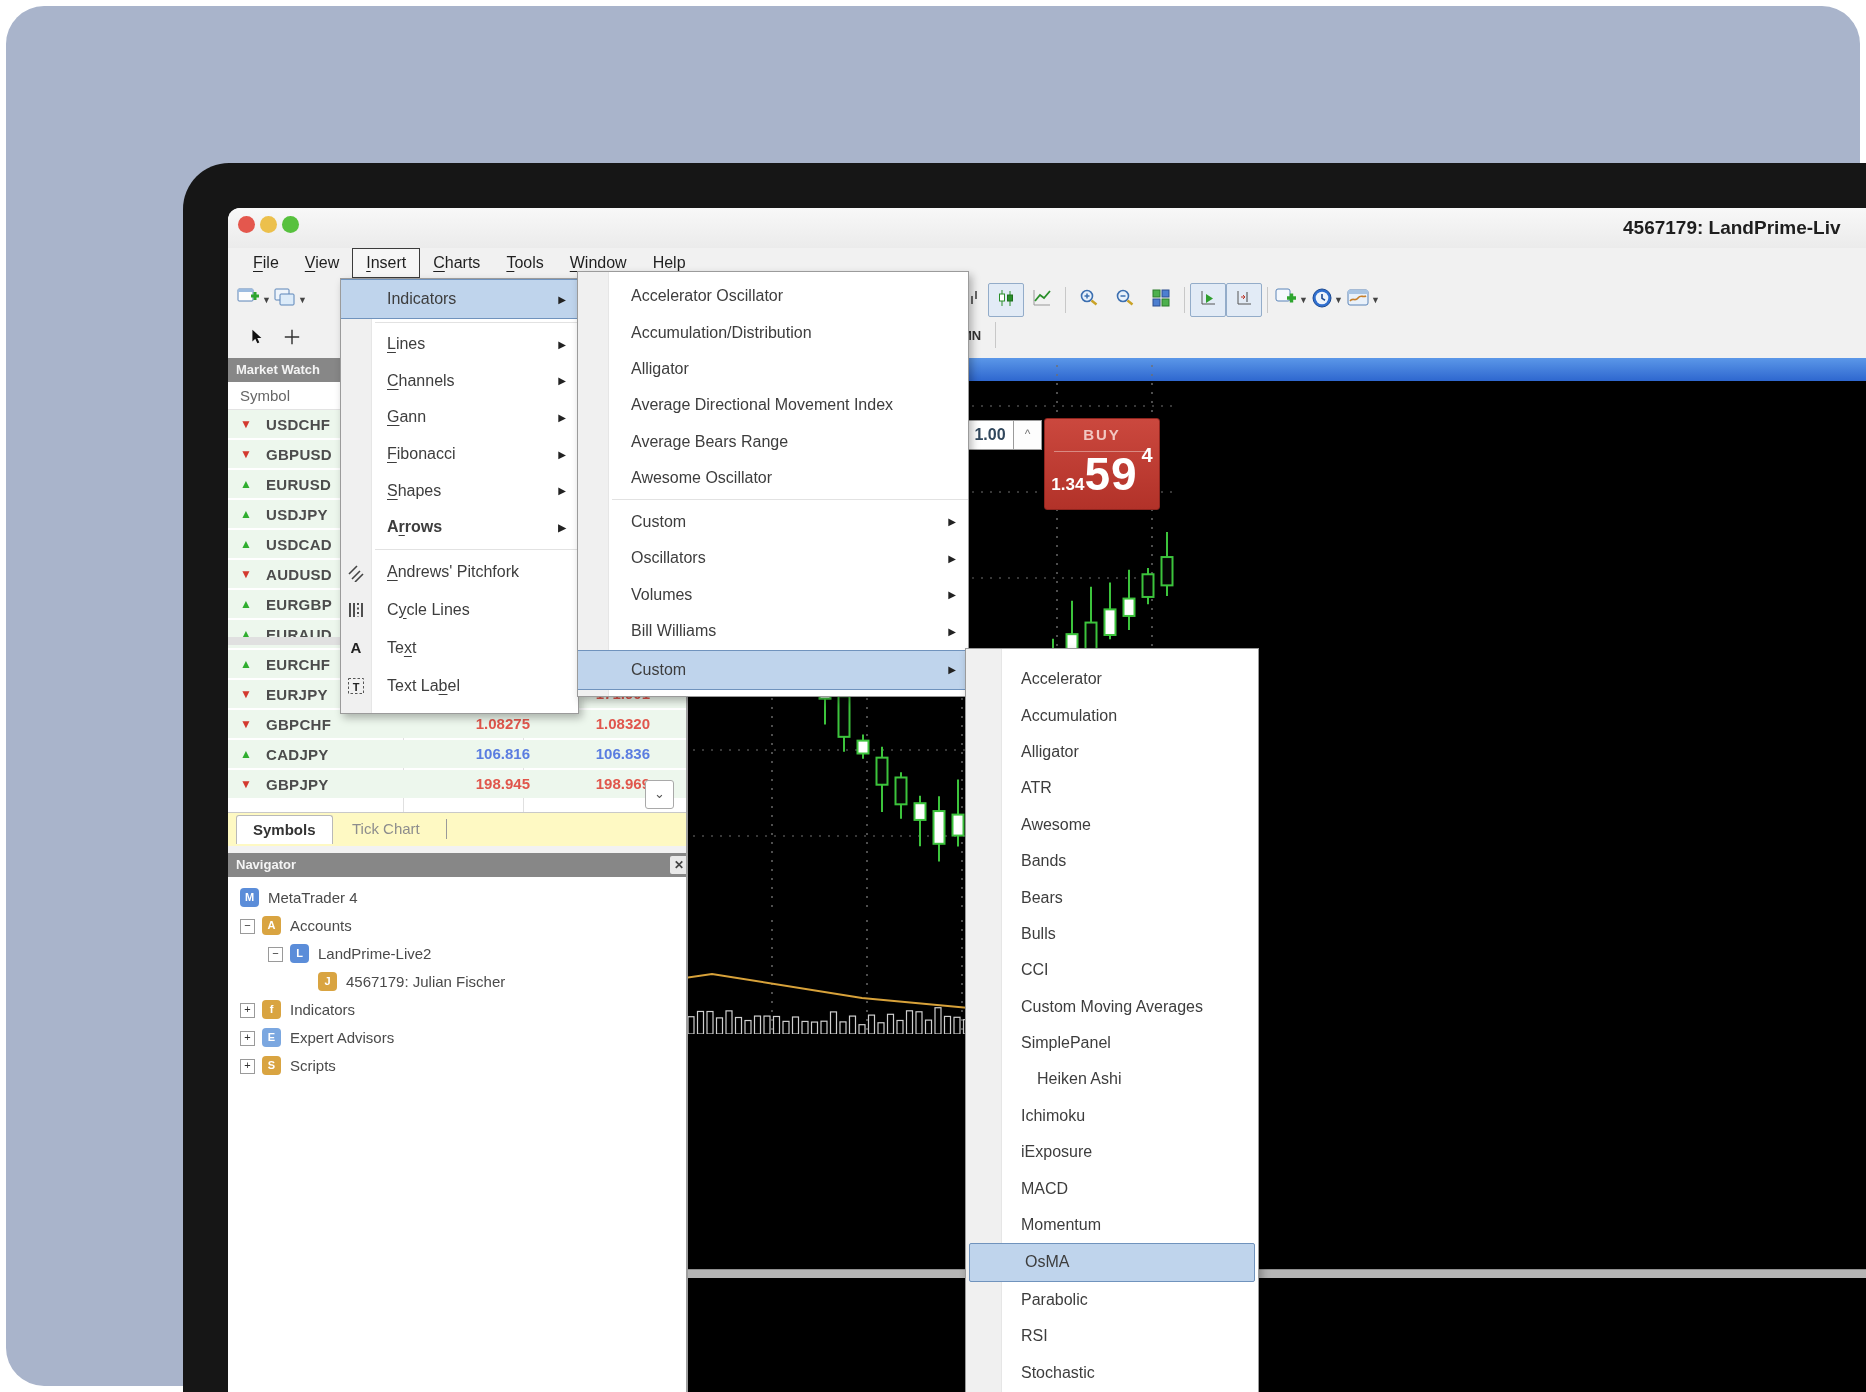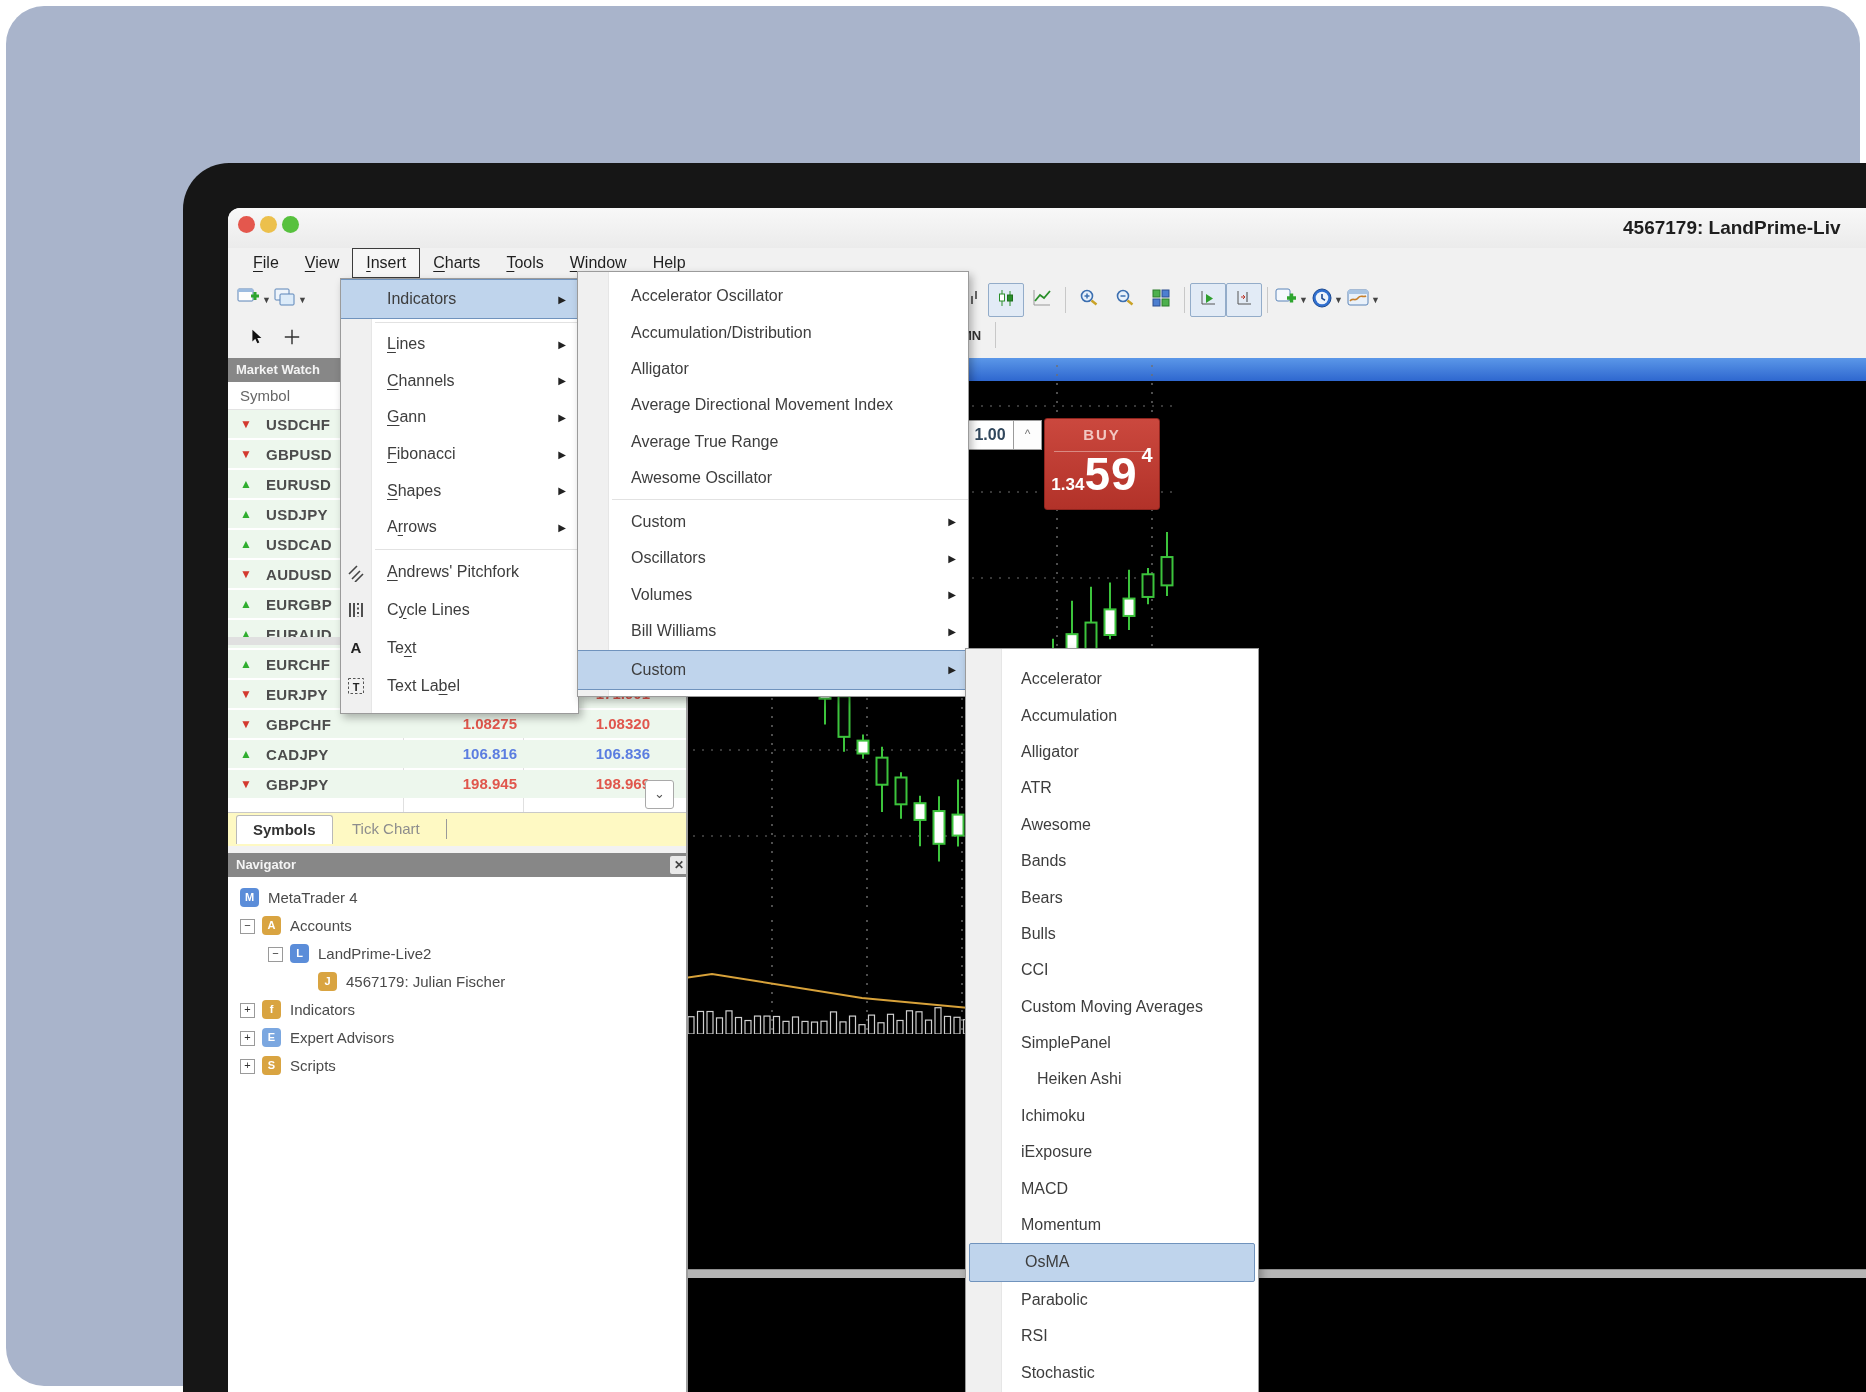--- a/index.html
+++ b/index.html
@@ -777,7 +777,7 @@
       </div>
       <div class="menu-row" style="height: 36.4px;">
         <span class="mi-icon" style="width: 30px;"></span>
-        <span class="mi-label" style="margin-left: 23px;">Average True Range</span>
+        <span class="mi-label" style="margin-left: 23px;">Average Bears Range</span>
       </div>
       <div class="menu-row" style="height: 36.4px;">
         <span class="mi-icon" style="width: 30px;"></span>

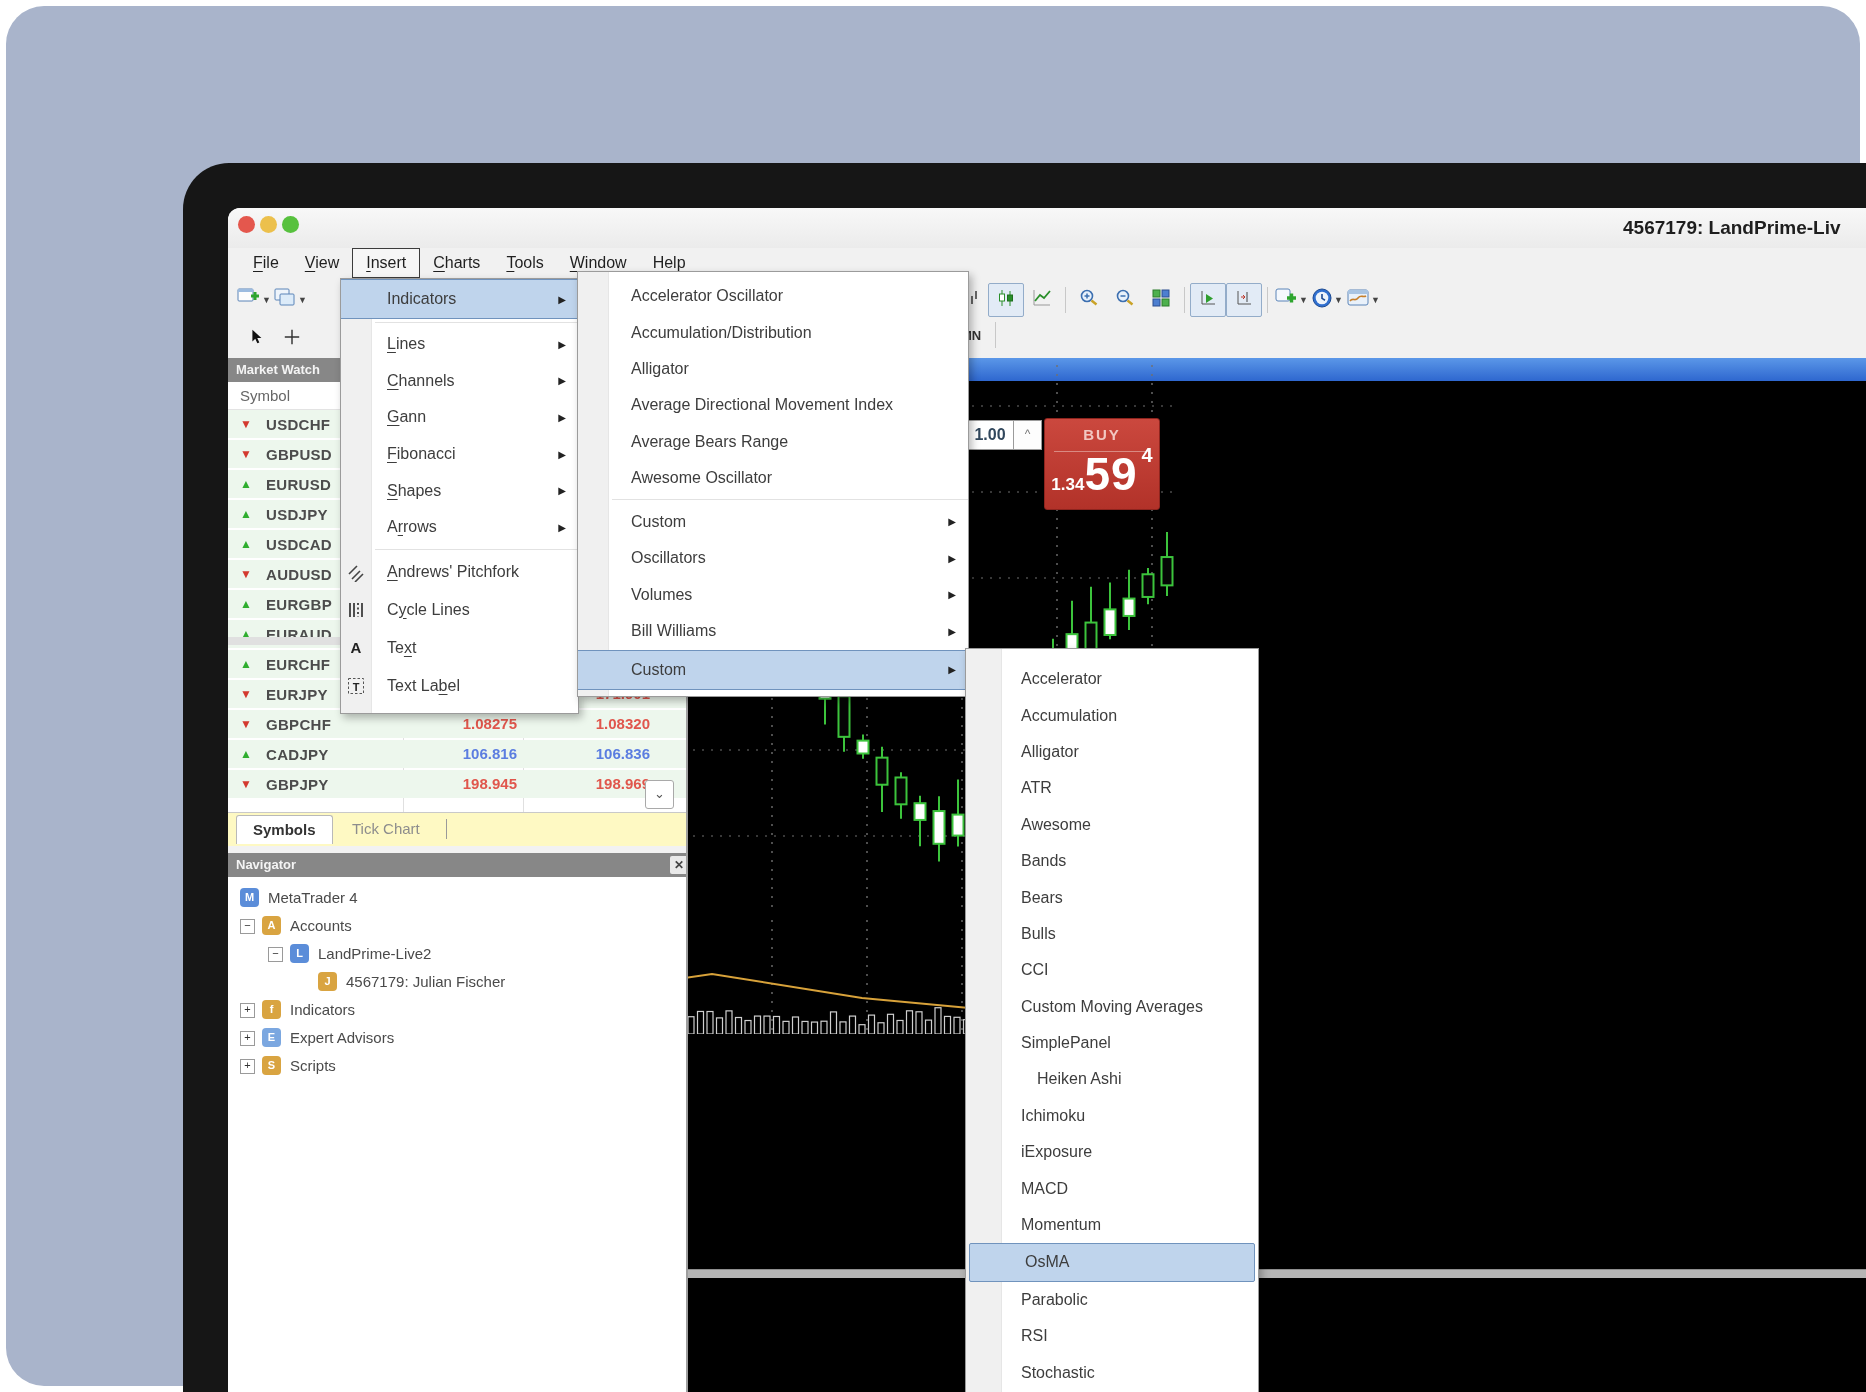--- a/index.html
+++ b/index.html
@@ -713,7 +713,7 @@
         <span class="mi-label" style="margin-left: 16px;"><u>S</u>hapes</span>
         <span class="mi-arrow">▶</span>
       </div>
-      <div class="menu-row" style="height: 36.6px;">
+      <div class="menu-row" style="height: 36.6px; font-weight: bold;">
         <span class="mi-icon" style="width: 30px;"></span>
         <span class="mi-label" style="margin-left: 16px;">A<u>r</u>rows</span>
         <span class="mi-arrow">▶</span>

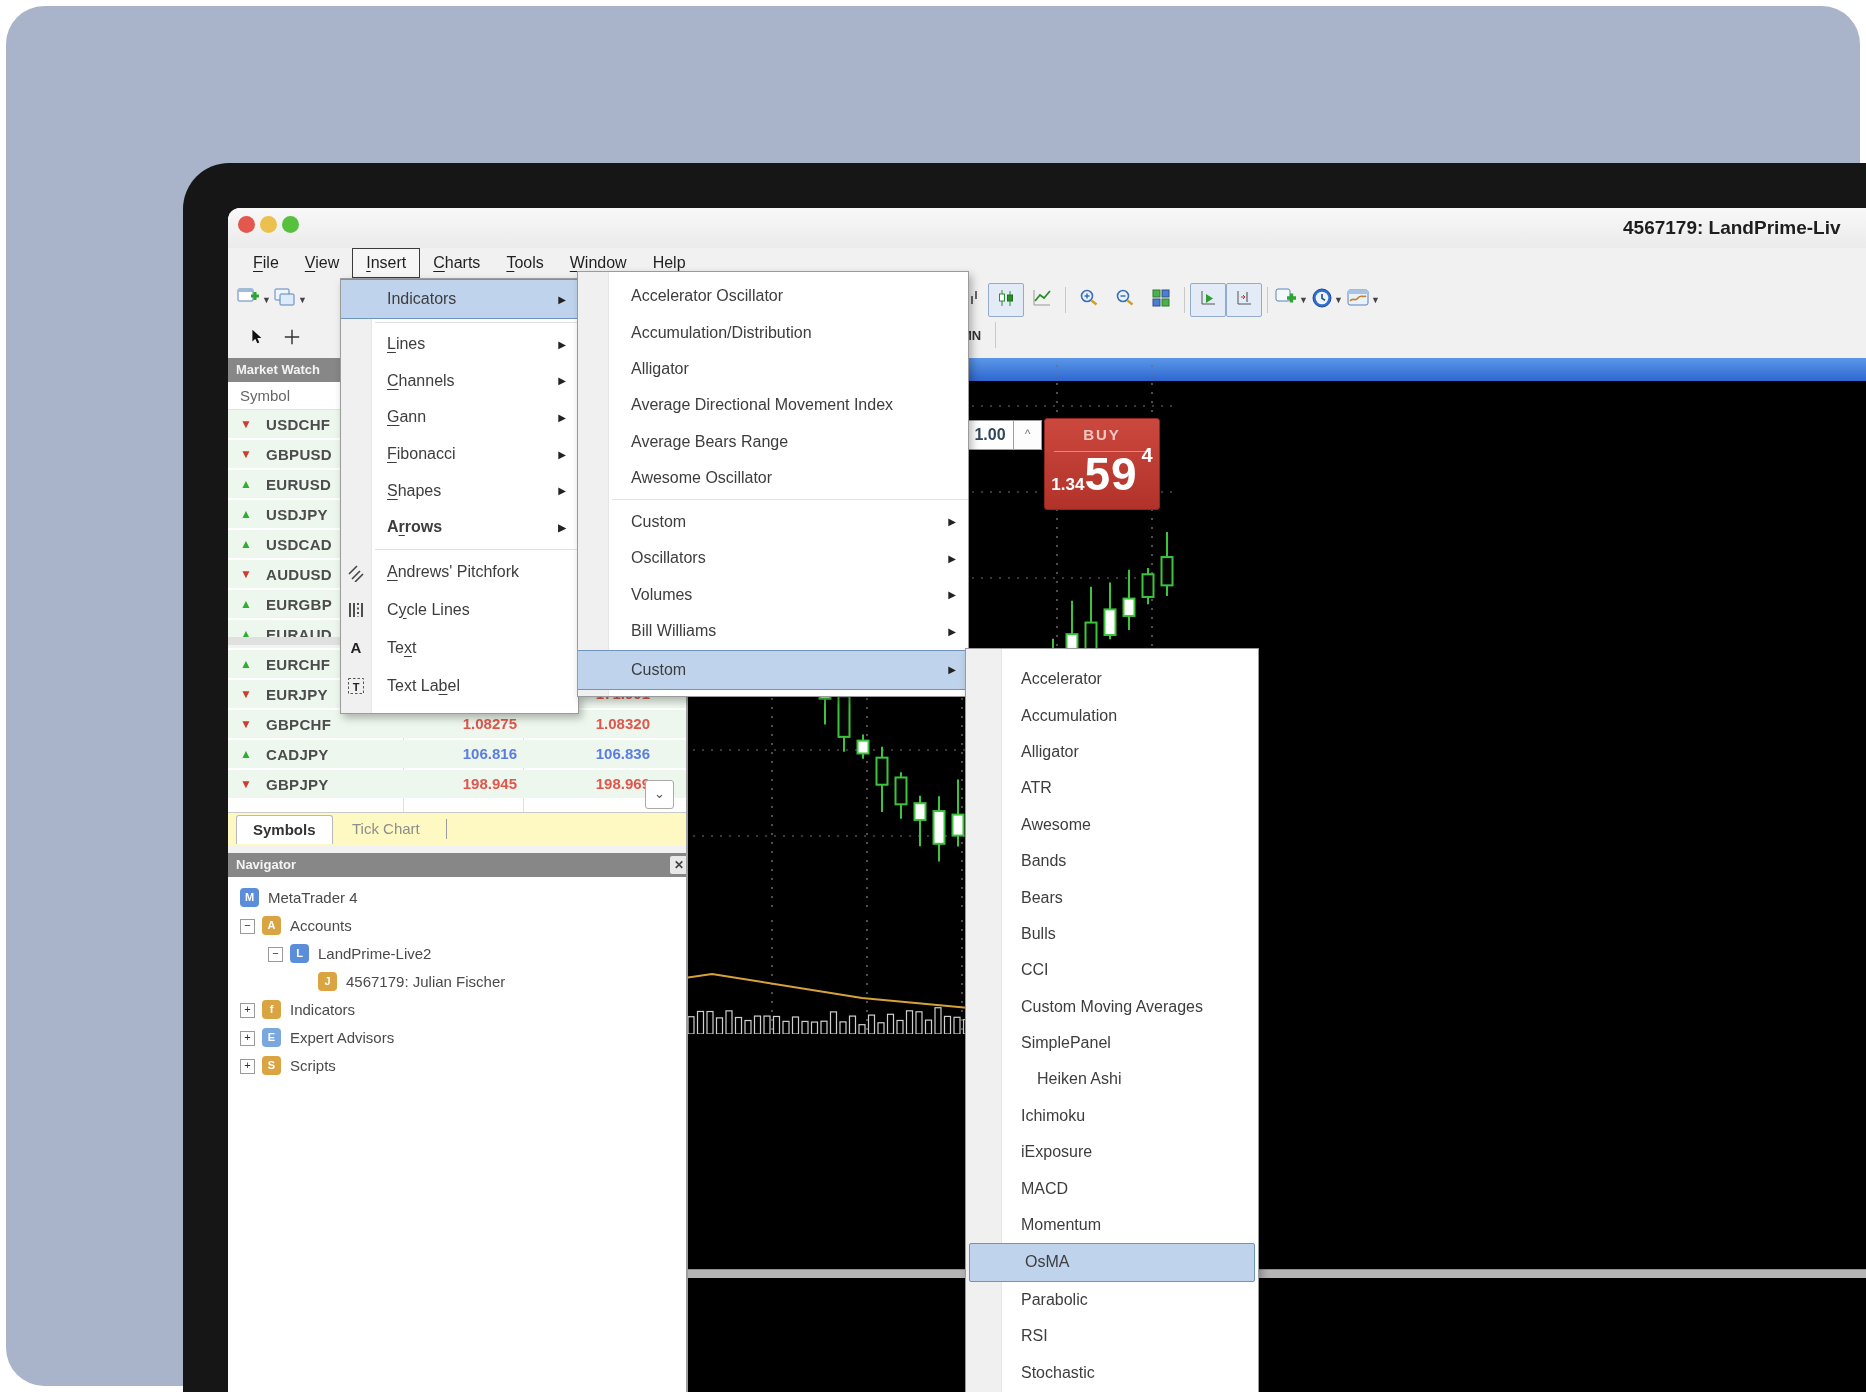--- a/index.html
+++ b/index.html
@@ -48,7 +48,7 @@
   .mw-arrow.up{color:#2fae2f;} .mw-arrow.down{color:#d33a2f;}
   .mw-sym{margin-left:10px;font-weight:bold;letter-spacing:.3px;}
   .mw-bid,.mw-ask{position:absolute;top:0;line-height:28px;font-weight:bold;font-size:15px;text-align:right;}
-  .mw-bid{right:169px;width:110px;} .mw-ask{right:36px;width:110px;}
+  .mw-bid{right:156px;width:110px;} .mw-ask{right:36px;width:110px;}
   .price-red{color:#e0564c;} .price-blue{color:#5b7de0;}
   .mw-colline{position:absolute;top:27px;width:1px;background:#e0e0e0;height:403px;}
   #mw-tabs{position:absolute;left:0;top:604px;width:458px;height:33px;background:#fef9c3;

